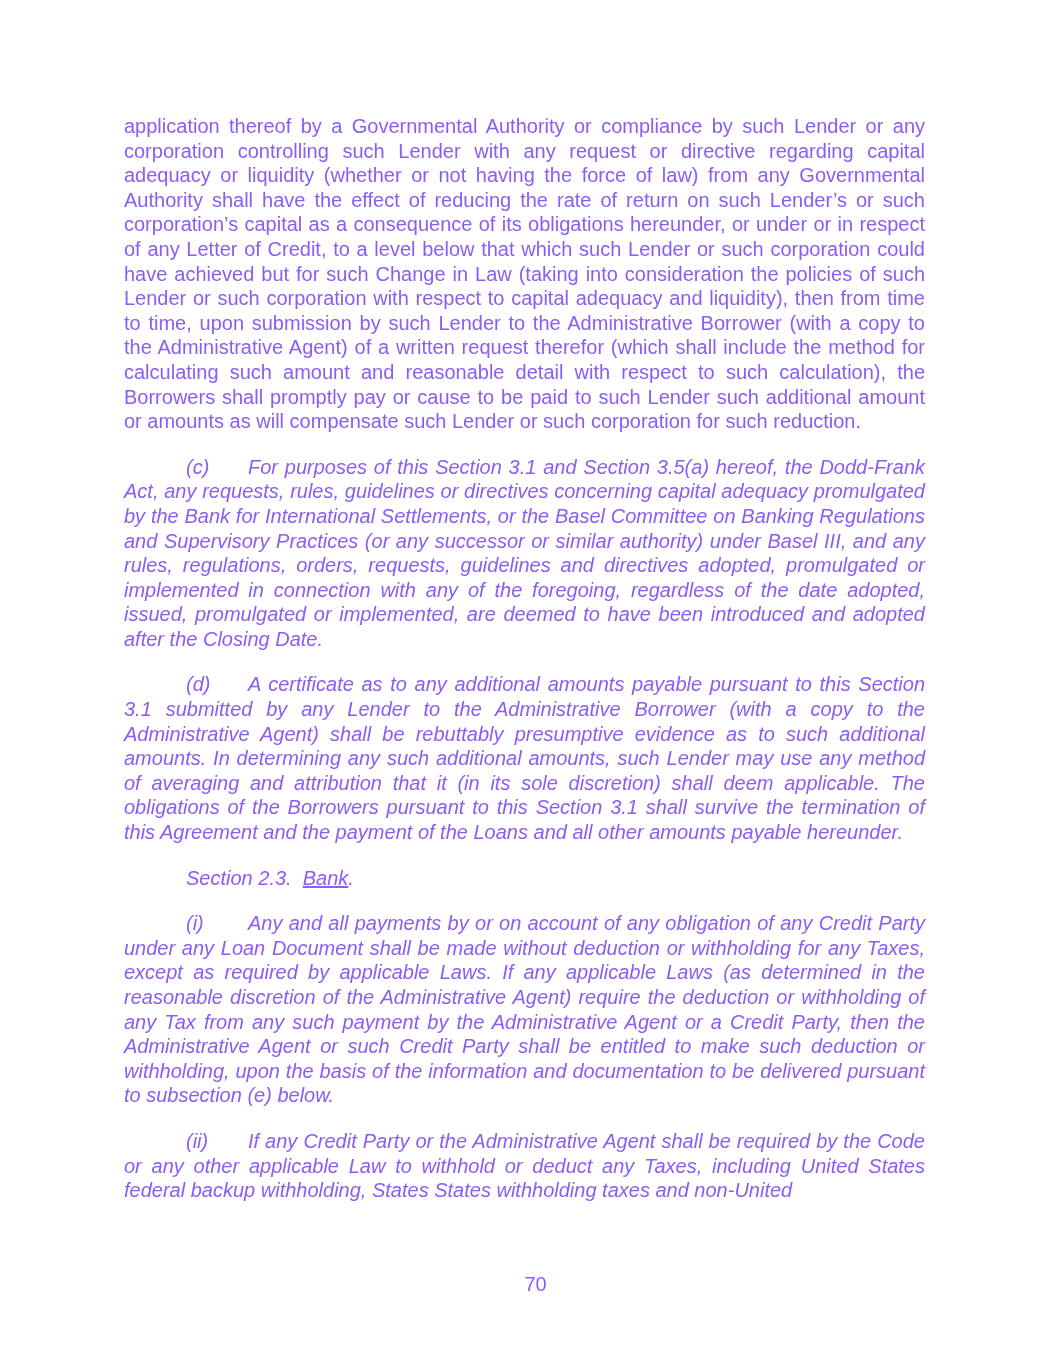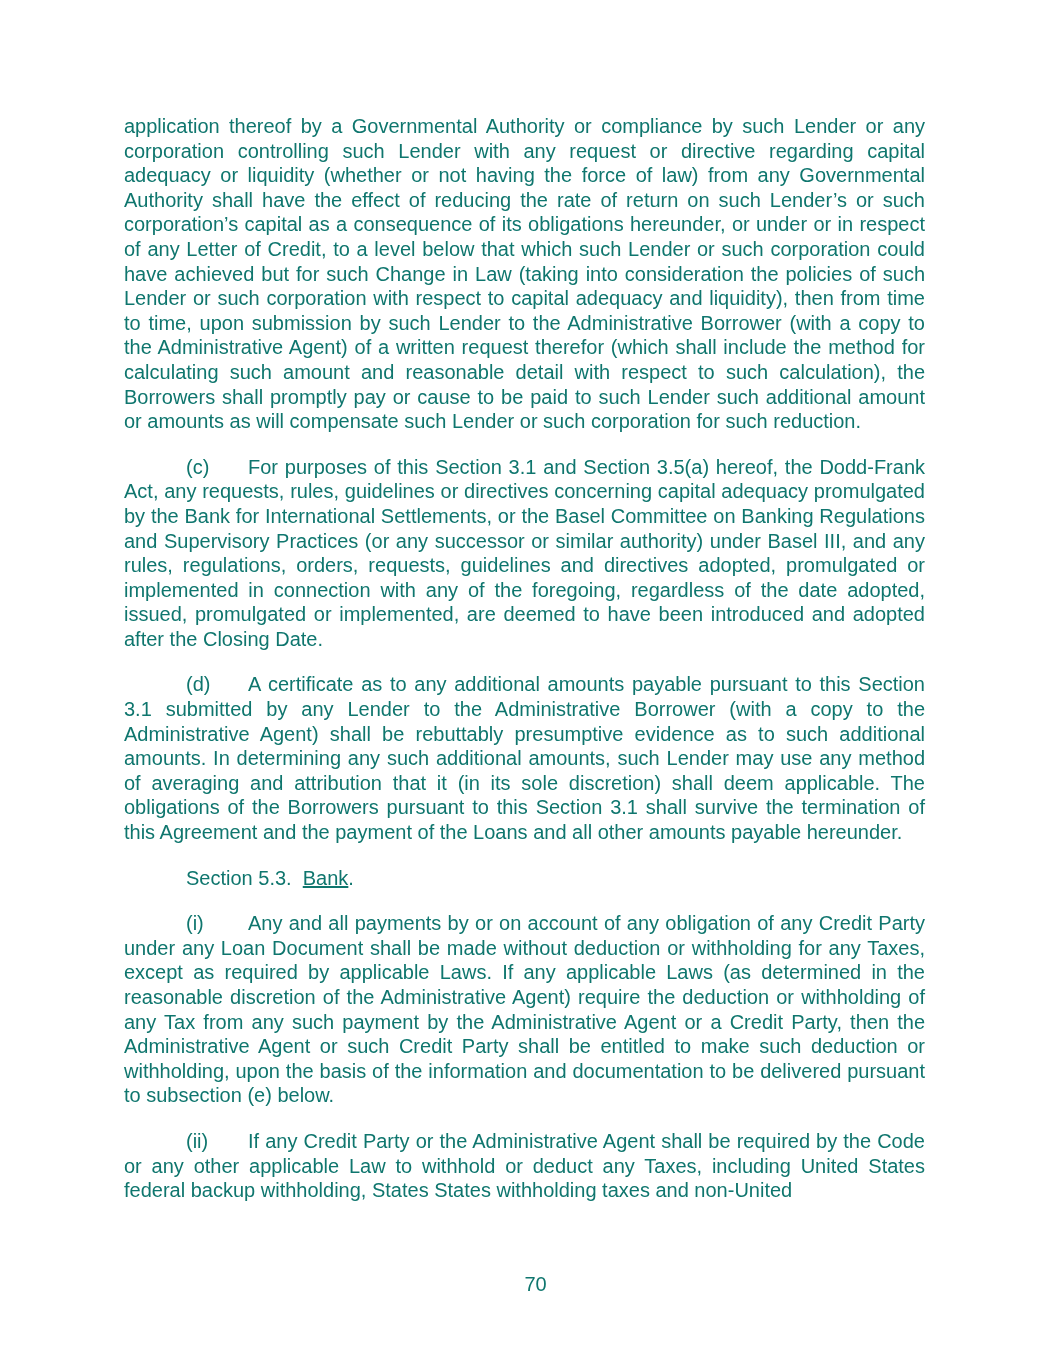--- a/index.html
+++ b/index.html
@@ -12,7 +12,7 @@
     width: 1055px;
     height: 1365px;
     background: #ffffff;
-    color: #0f766e;
+    color: #8b5cf6;
     font-family: "Liberation Sans", "DejaVu Sans", sans-serif;
     overflow: hidden;
   }

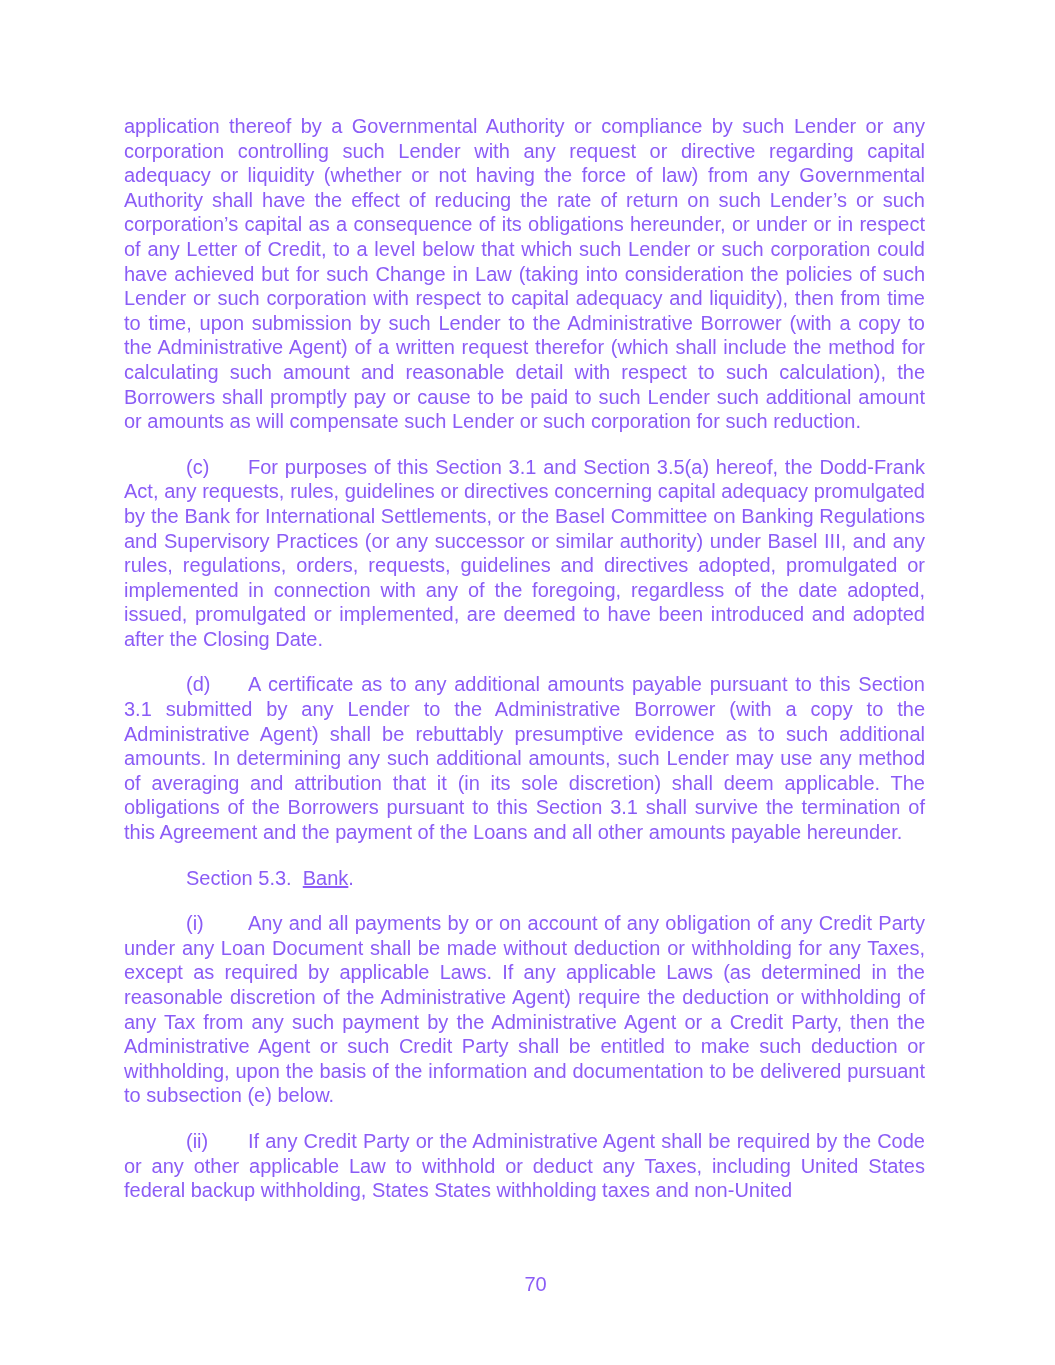--- a/index.html
+++ b/index.html
@@ -31,6 +31,7 @@
   
   .ind {
     text-indent: 62px;
+    font-style: italic;
   }
   
   .plabel {

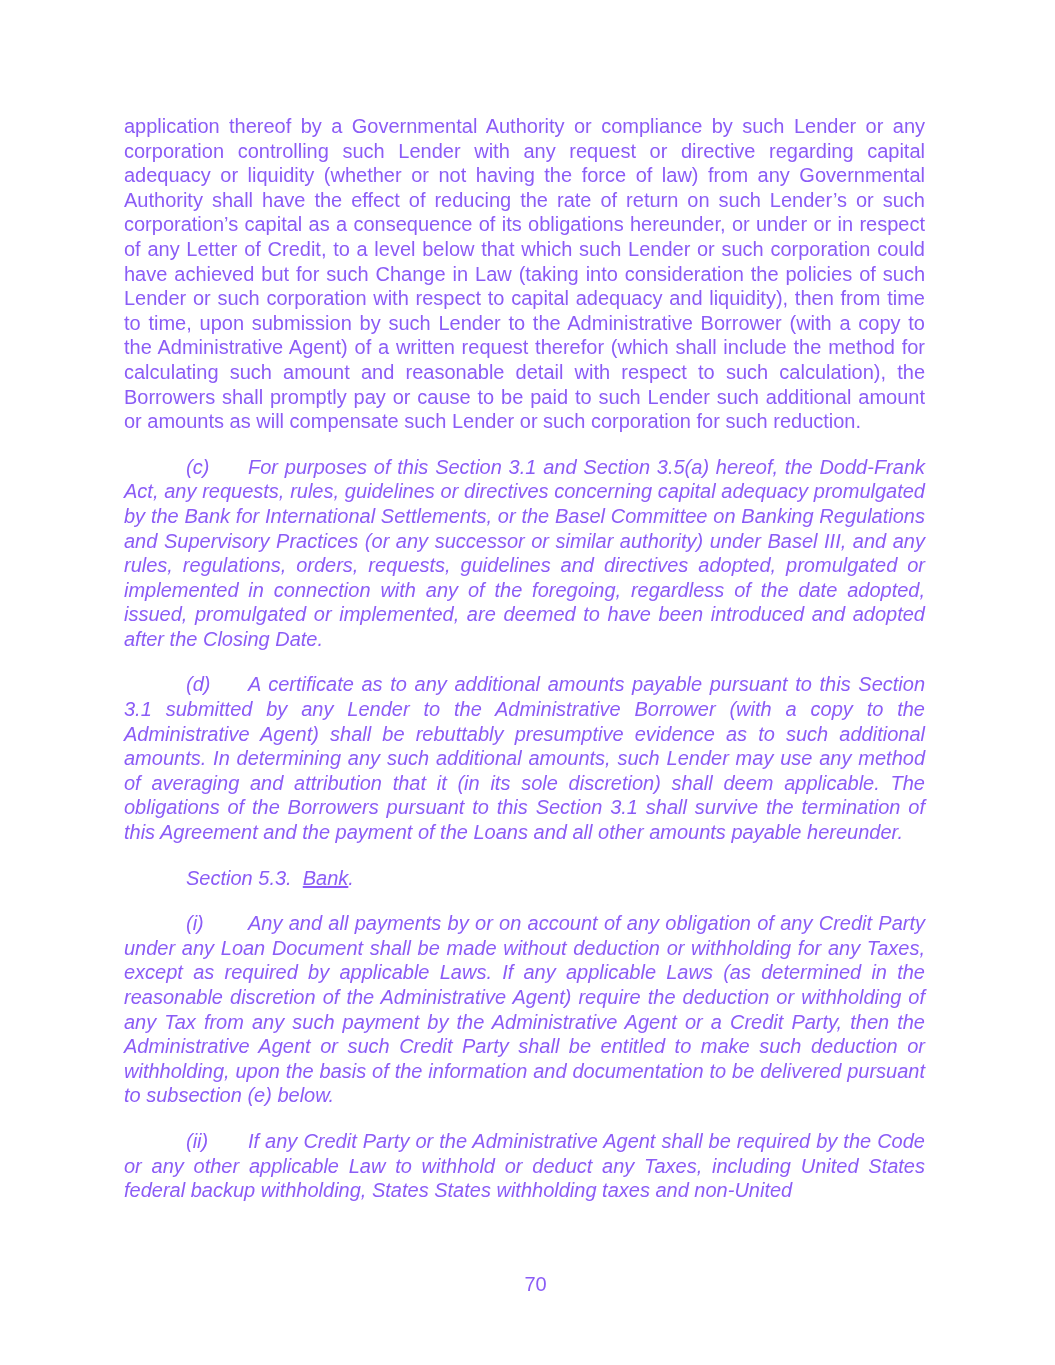--- a/index.html
+++ b/index.html
@@ -71,7 +71,7 @@
 
     <p class="para ind"><span class="plabel">(d)</span><span>A certificate as to any additional amounts payable pursuant to this Section 3.1 submitted by any Lender to the Administrative Borrower (with a copy to the Administrative Agent) shall be rebuttably presumptive evidence as to such additional amounts.  In determining any such additional amounts, such Lender may use any method of averaging and attribution that it (in its sole discretion) shall deem applicable.  The obligations of the Borrowers pursuant to this Section 3.1 shall survive the termination of this Agreement and the payment of the Loans and all other amounts payable hereunder.</span></p>
 
-    <p class="para ind heading-line"><span>Section 5.3.</span>&nbsp;&nbsp;<span class="u">Bank</span><span>.</span></p>
+    <p class="para ind heading-line"><span>Section 2.3.</span>&nbsp;&nbsp;<span class="u">Bank</span><span>.</span></p>
 
 
     <p class="para ind sub"><span class="plabel">(i)</span><span>Any and all payments by or on account of any obligation of any Credit Party under any Loan Document shall be made without deduction or withholding for any Taxes, except as required by applicable Laws.  If any applicable Laws (as determined in the reasonable discretion of the Administrative Agent) require the deduction or withholding of any Tax from any such payment by the Administrative Agent or a Credit Party, then the Administrative Agent or such Credit Party shall be entitled to make such deduction or withholding, upon the basis of the information and documentation to be delivered pursuant to subsection (e) below.</span></p>

